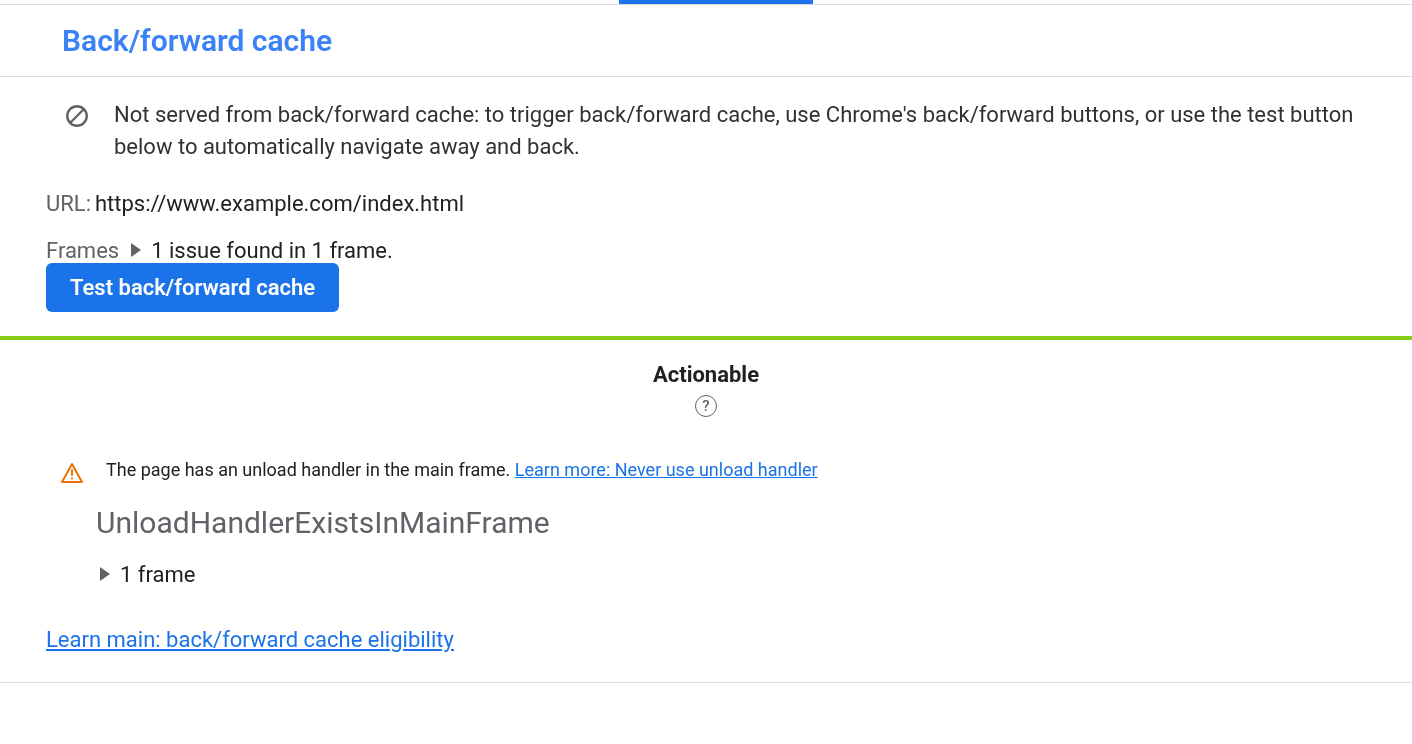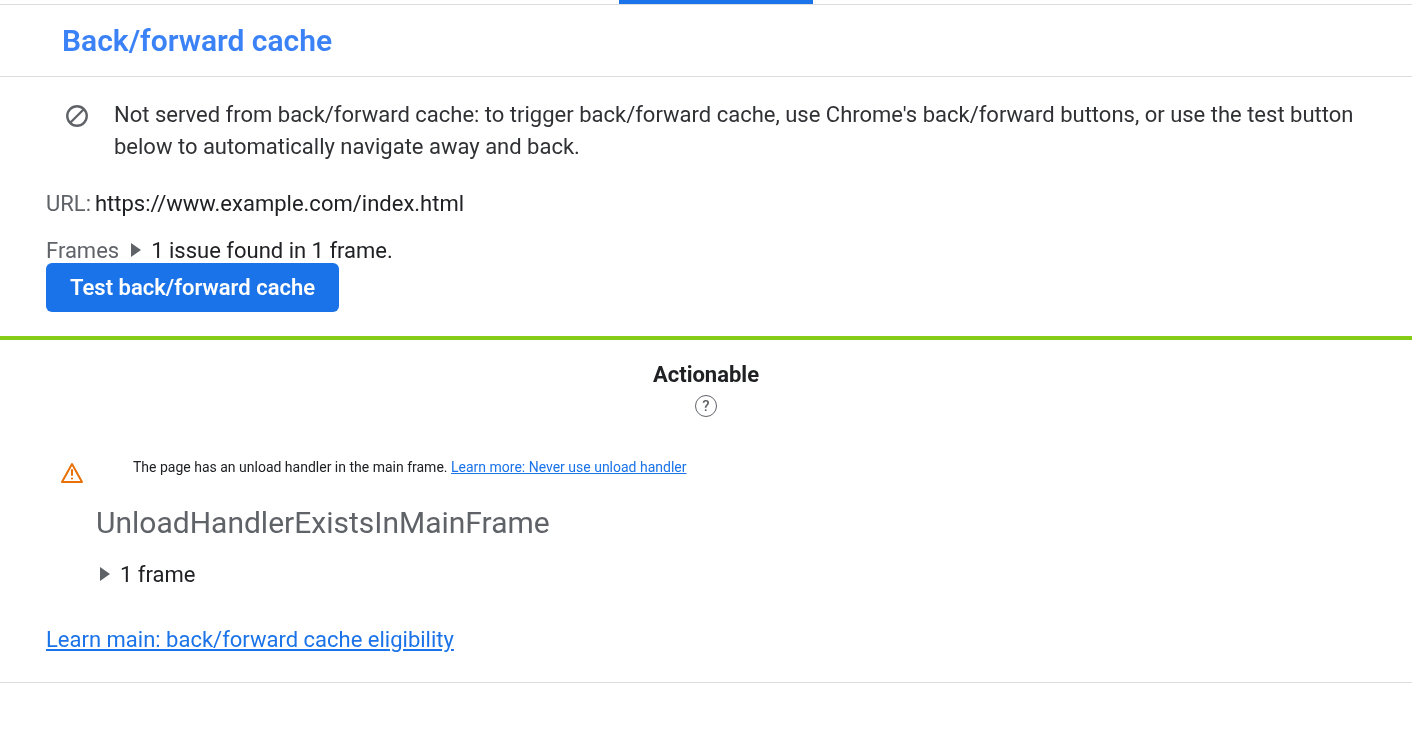--- a/index.html
+++ b/index.html
@@ -141,9 +141,8 @@
       margin-top: 2px;
     }
     .issue-text {
-      font-size: 14px;
+      font-size: 18px;
       color: #202124;
-      margin-left: 27px;
     }
     .issue-link {
       color: #1a73e8;

